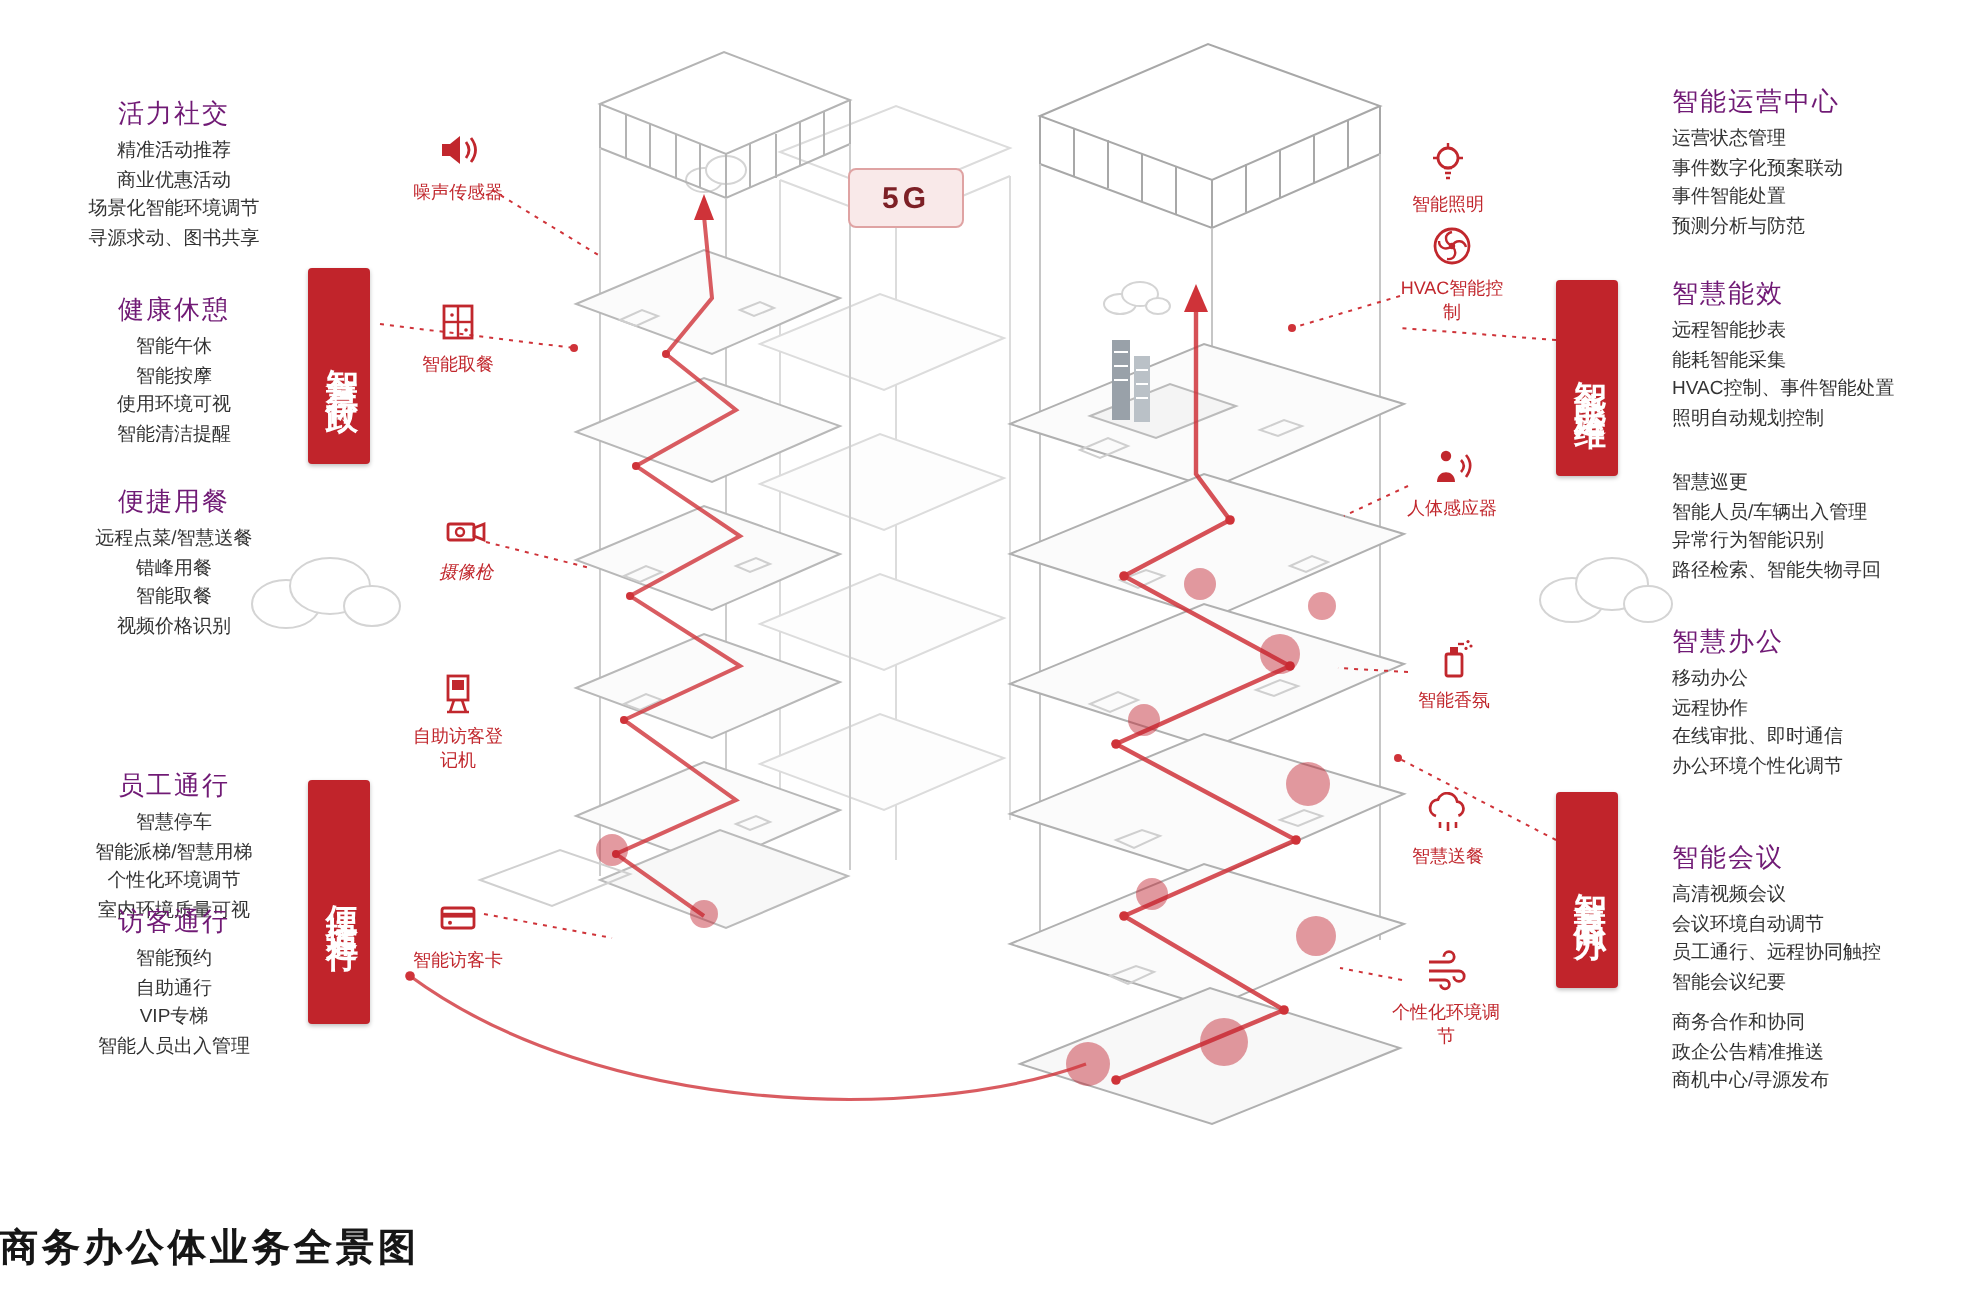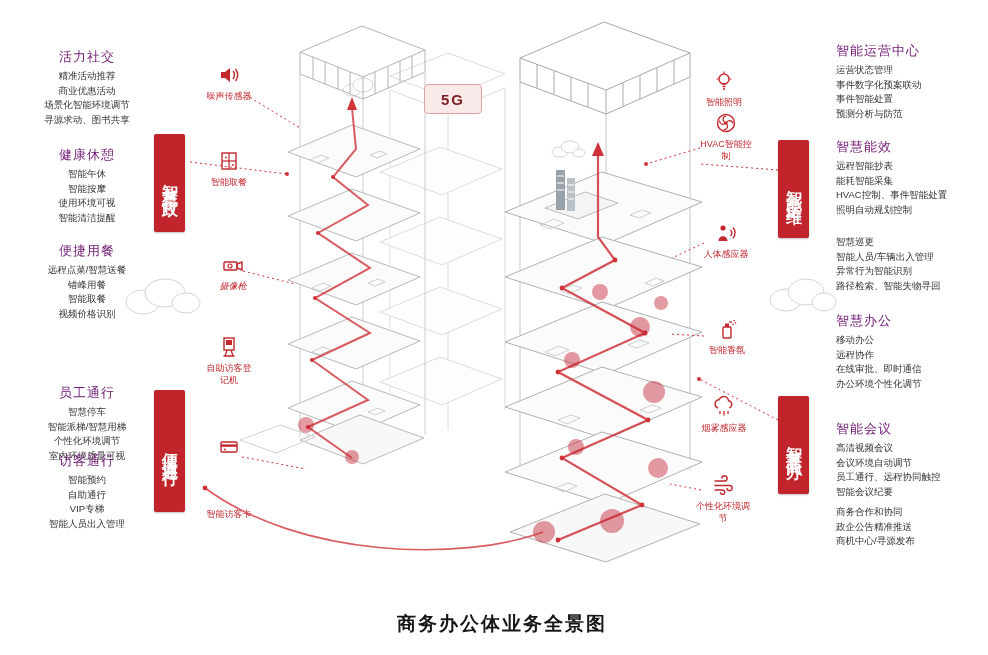--- a/index.html
+++ b/index.html
@@ -341,7 +341,7 @@
             <path d="M5 12 a4.2 4.2 0 0 1 1 -8.2 a5 5 0 0 1 9.6 1 a3.6 3.6 0 0 1 0.6 7" fill="none" stroke="#c1272d" stroke-width="1.4"></path>
             <path d="M7 15 v3 M11 15 v4.5 M15 15 v3" stroke="#c1272d" stroke-width="1.3"></path>
           </svg></div>
-        <div class="icon-label">烟雾感应器</div>
+        <div class="icon-label">智慧送餐</div>
       </div>
       <div class="icon-group right" style="left: 691px; top: 474px;">
         <div class="icon-art"><svg viewBox="0 0 22 22" width="22" height="22">

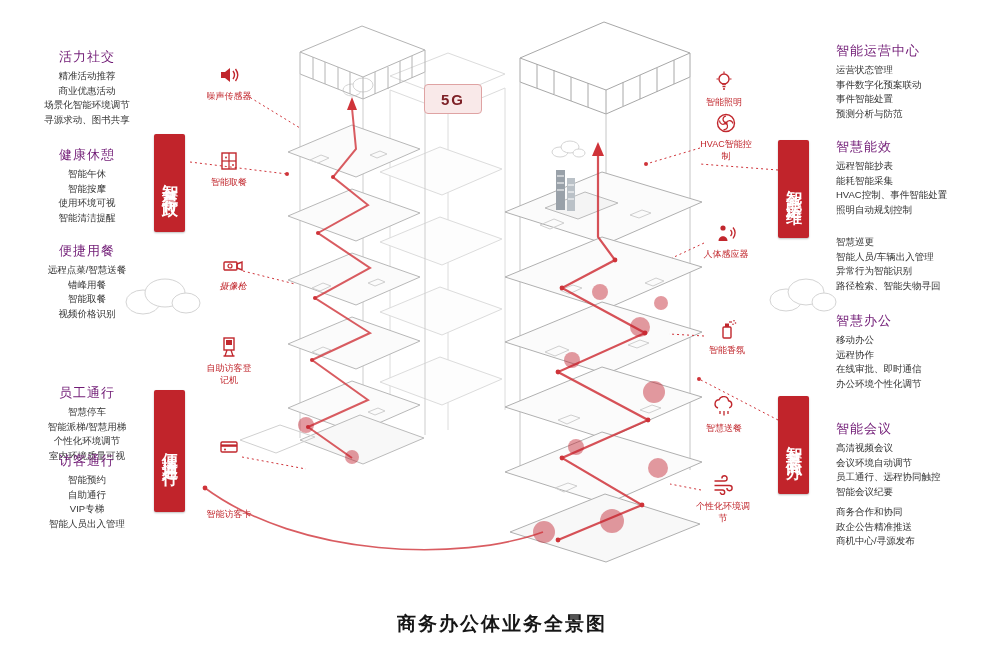--- a/index.html
+++ b/index.html
@@ -291,7 +291,7 @@
           </svg></div>
         <div class="icon-label">自助访客登记机</div>
       </div>
-      <div class="icon-group left" style="left: 197px; top: 436px; gap: 46px;">
+      <div class="icon-group left" style="left: 197px; top: 448px;">
         <div class="icon-art"><svg viewBox="0 0 22 22" width="22" height="22">
             <rect x="3" y="6" width="16" height="10" rx="1.2" fill="none" stroke="#c1272d" stroke-width="1.4"></rect>
             <rect x="3" y="8.4" width="16" height="2.4" fill="#c1272d"></rect>

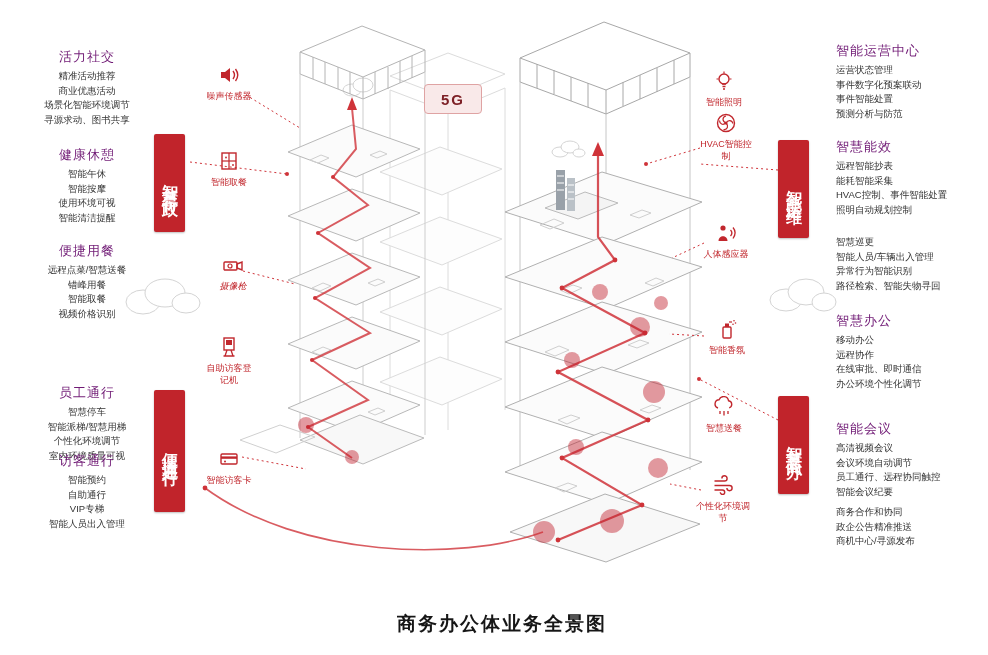--- a/index.html
+++ b/index.html
@@ -21,8 +21,8 @@
   .badge-5g{position:absolute;left:424px;top:84px;width:56px;height:28px;border:1px solid #dfa3a3;background:#f9e9e9;
             border-radius:4px;display:flex;align-items:center;justify-content:center;font-size:15px;font-weight:bold;
             color:#7d2026;letter-spacing:2px;}
-  .bottom-title{position:absolute;left:0;right:0;top:611px;text-align:center;font-size:19px;font-weight:bold;
-                color:#161616;letter-spacing:2px;padding-left:16px;}
+  .bottom-title{position:absolute;left:0;right:0;top:611px;text-align:left;font-size:19px;font-weight:bold;
+                color:#161616;letter-spacing:2px;}
 </style>
 </head>
 <body>

